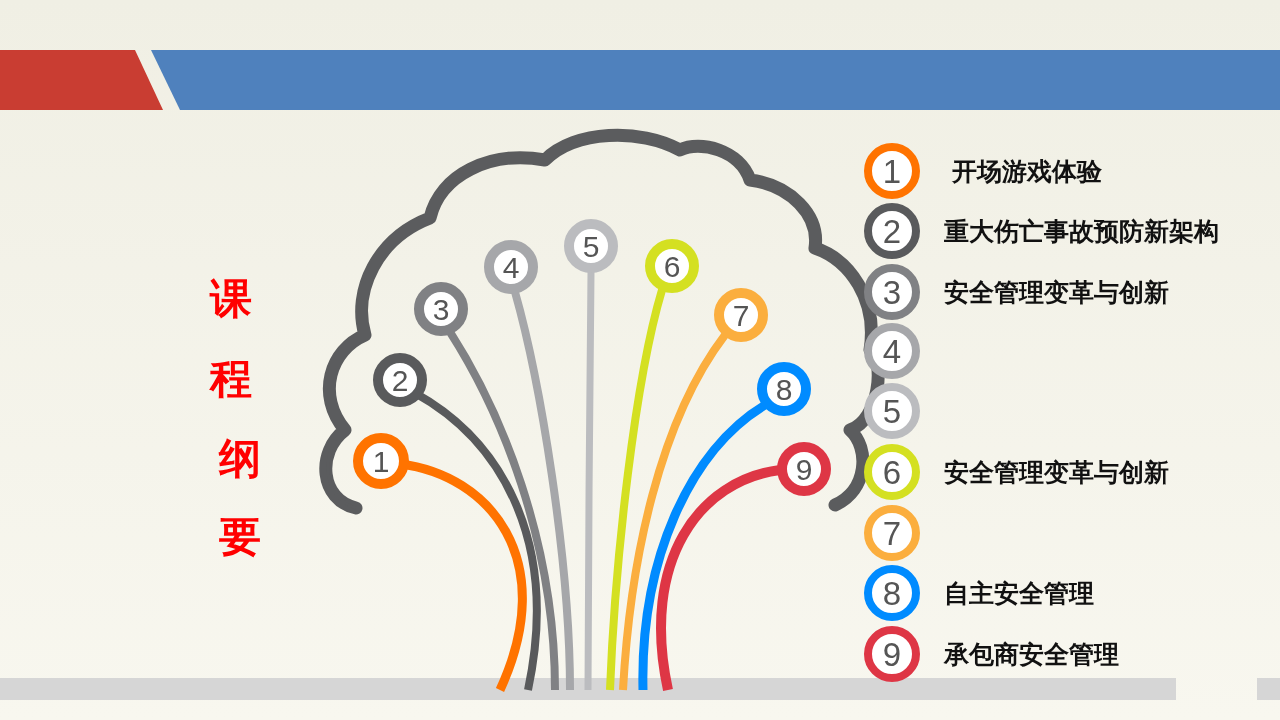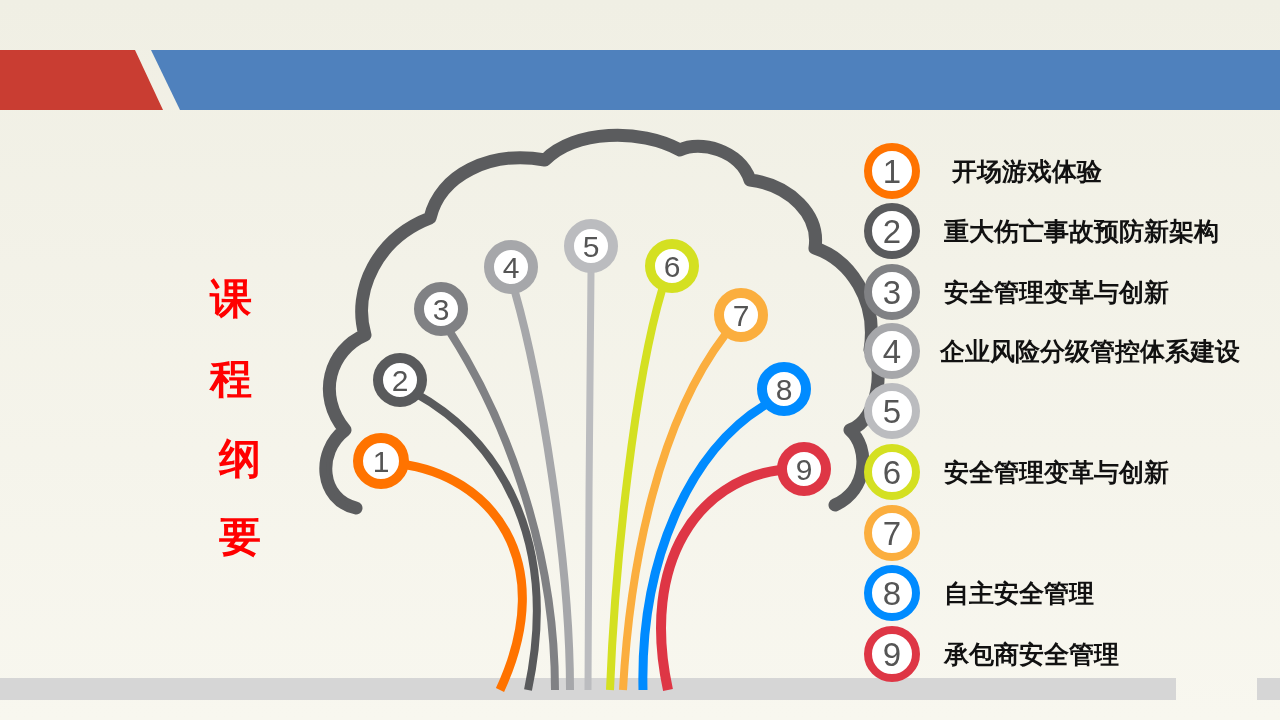--- a/index.html
+++ b/index.html
@@ -127,7 +127,6 @@
   </div>
   <div class="agenda-item" style="top:323px;">
     <div class="badge" style="border-color:#a6a7aa;">4</div>
-    <div class="label" style="left:76px;">企业风险分级管控体系建设</div>
   </div>
   <div class="agenda-item" style="top:383px;">
     <div class="badge" style="border-color:#bbbcbf;">5</div>

